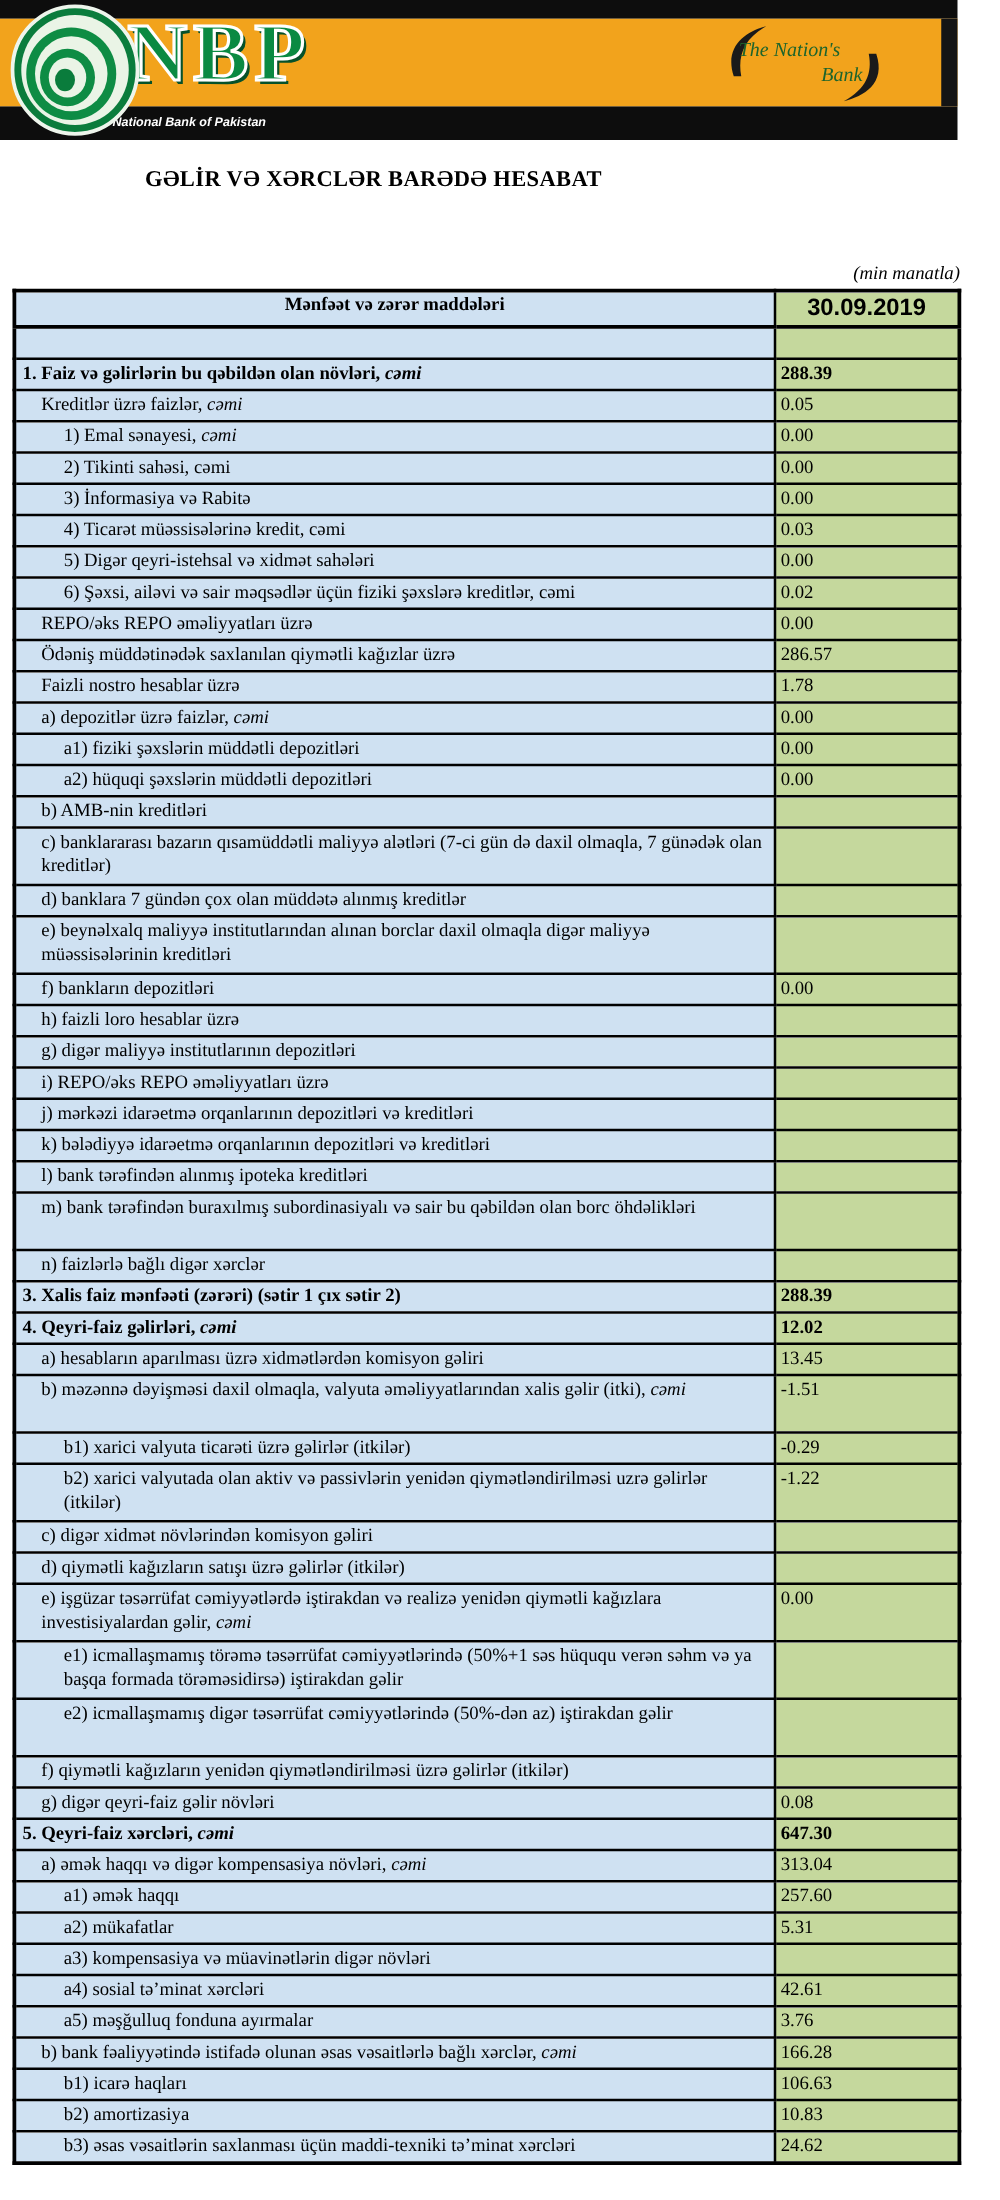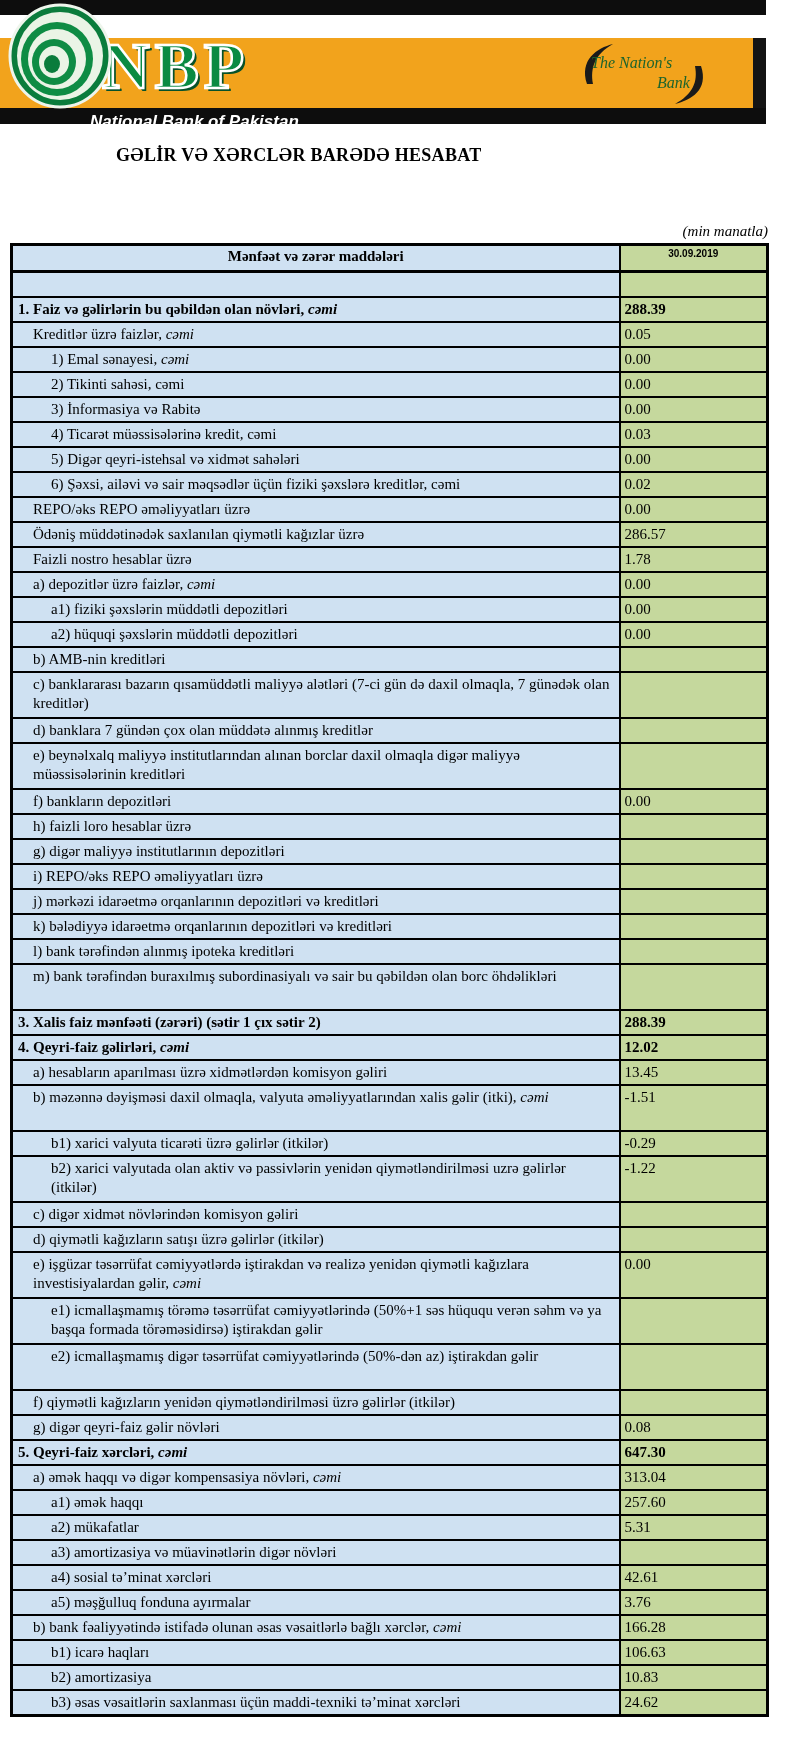--- a/index.html
+++ b/index.html
@@ -12,7 +12,7 @@
   
   .banner{position:relative;width:766px;}
   .bar-top{height:15px;background:var(--black);}
-  .band{height:70px;background:var(--orange);position:relative;border-right:13px solid #141414;margin-top:23px;}
+  .band{height:70px;background:var(--orange);position:relative;border-right:13px solid #141414;}
   .bar-bottom{height:16px;background:var(--black);color:#fff;
     font-family:"Liberation Sans","DejaVu Sans",sans-serif;font-style:italic;font-weight:bold;
     font-size:17px;line-height:27px;padding-left:90px;box-sizing:border-box;}

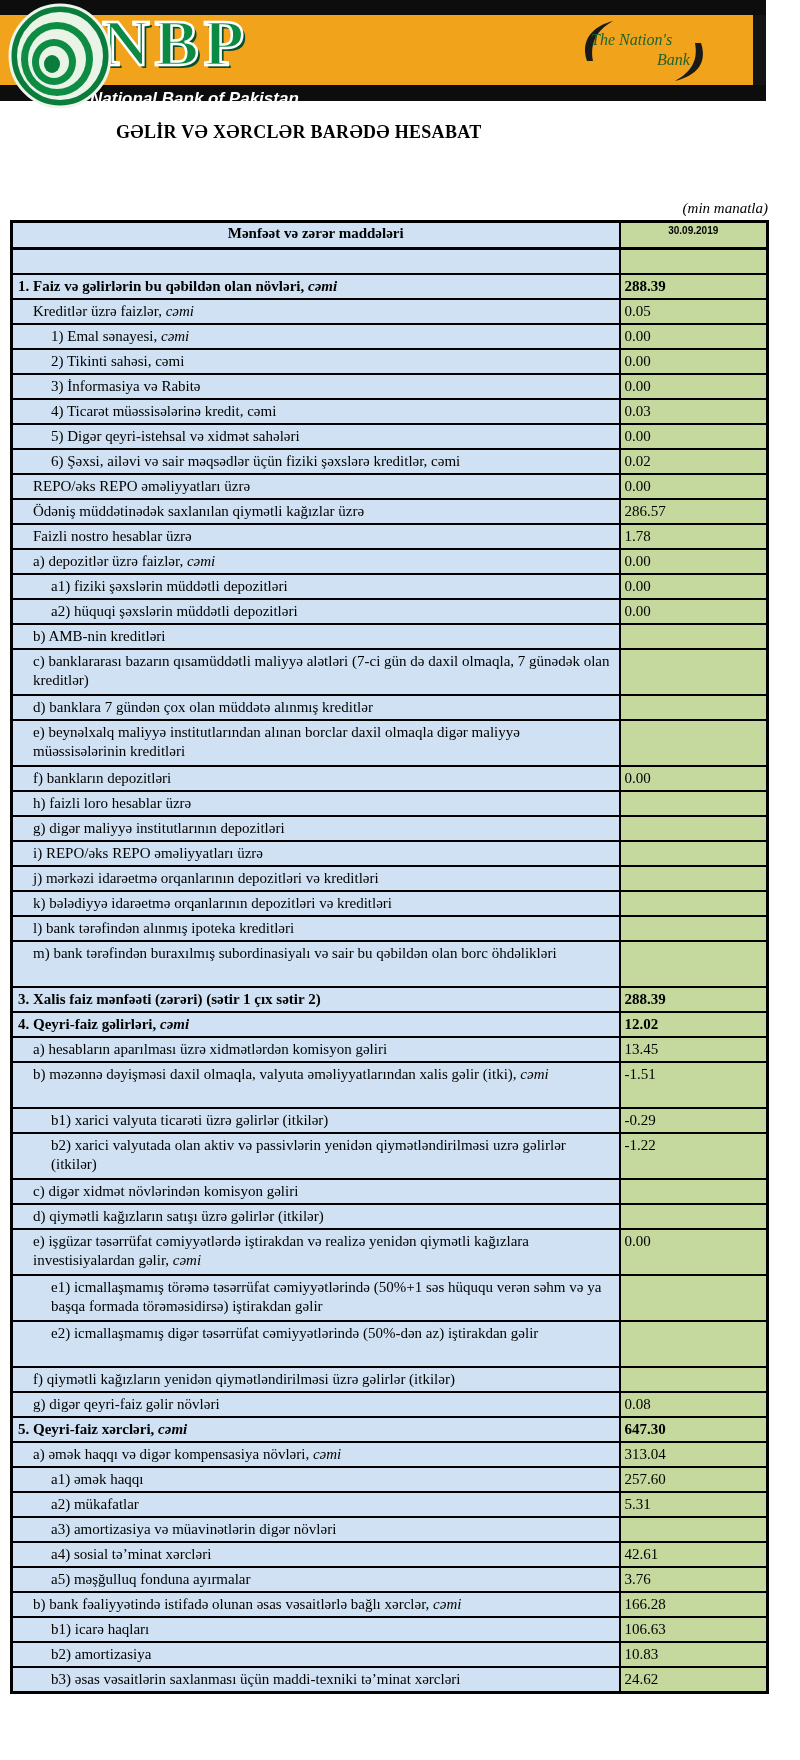--- a/index.html
+++ b/index.html
@@ -13,9 +13,9 @@
   .banner{position:relative;width:766px;}
   .bar-top{height:15px;background:var(--black);}
   .band{height:70px;background:var(--orange);position:relative;border-right:13px solid #141414;}
-  .bar-bottom{height:16px;background:var(--black);color:#fff;
+  .bar-bottom{height:27px;background:var(--black);color:#fff;
     font-family:"Liberation Sans","DejaVu Sans",sans-serif;font-style:italic;font-weight:bold;
-    font-size:17px;line-height:27px;padding-left:90px;box-sizing:border-box;}
+    font-size:10px;line-height:27px;padding-left:90px;box-sizing:border-box;}
   .nbp-text{position:absolute;left:102px;top:-10px;font-size:66px;font-weight:bold;
     color:#0a8a42;letter-spacing:5px;font-family:"Liberation Serif",serif;
     -webkit-text-stroke:2.5px #ffffff;text-shadow:3px 3px 0 #06512a;}

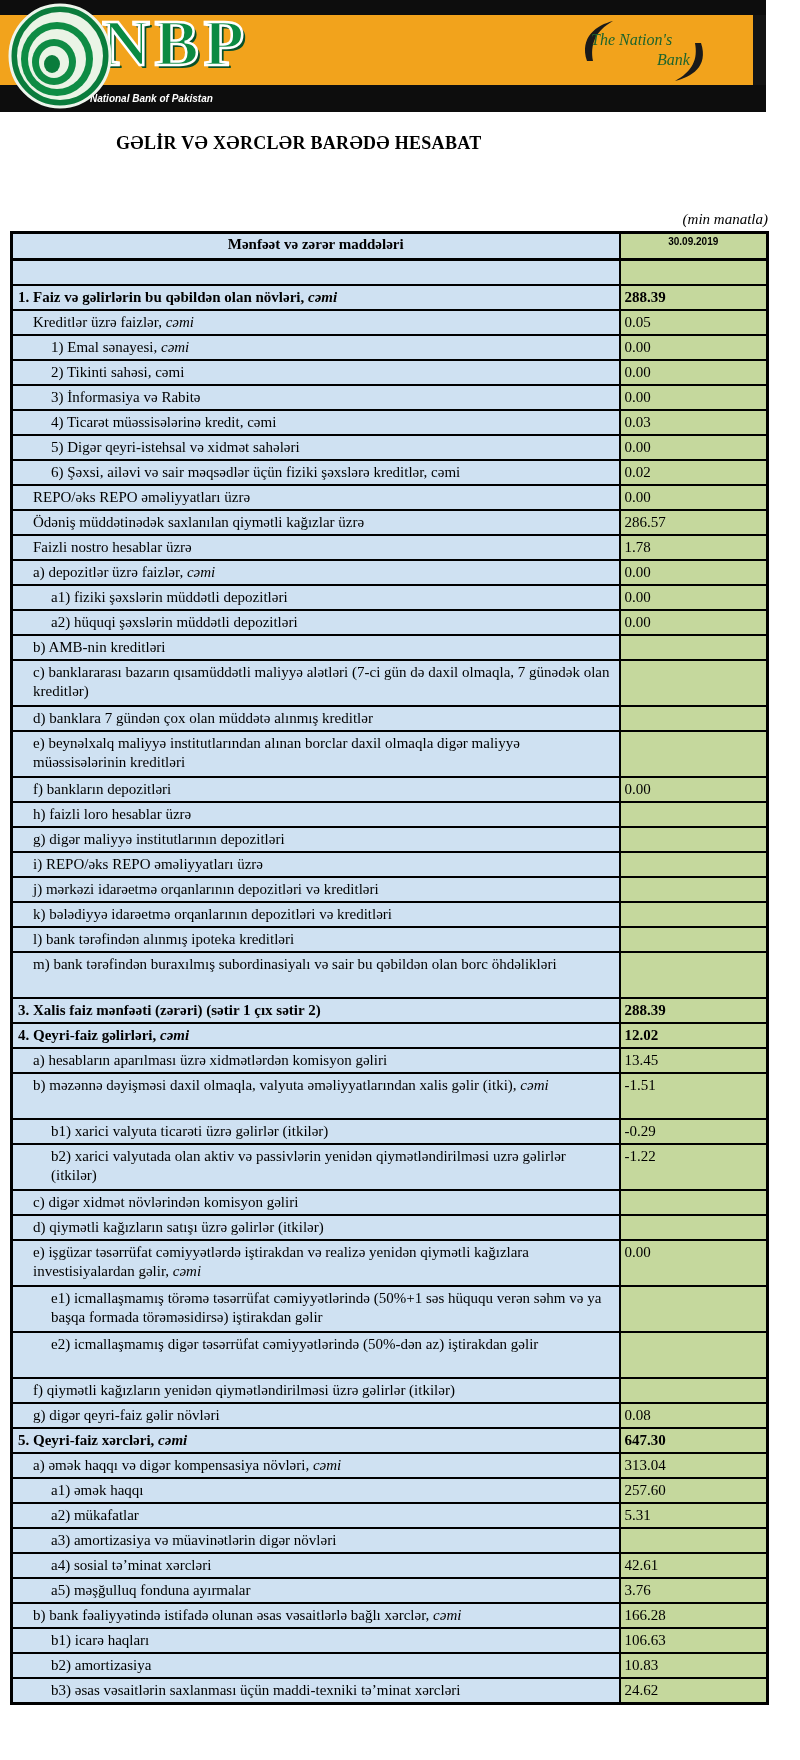--- a/index.html
+++ b/index.html
@@ -35,7 +35,7 @@
   thead th{border-bottom:3px solid #000;height:20px;}
   th.items{background:var(--blue);text-align:center;font-weight:bold;}
   th.date{background:var(--green);text-align:center;font-weight:bold;
-    font-family:"Liberation Sans","DejaVu Sans",sans-serif;font-size:10px;}
+    font-family:"Liberation Sans","DejaVu Sans",sans-serif;font-size:19px;}
   td.label{background:var(--blue);line-height:19px;}
   td.val{background:var(--green);text-align:left;line-height:19px;}
   tr.normal td{height:19px;}

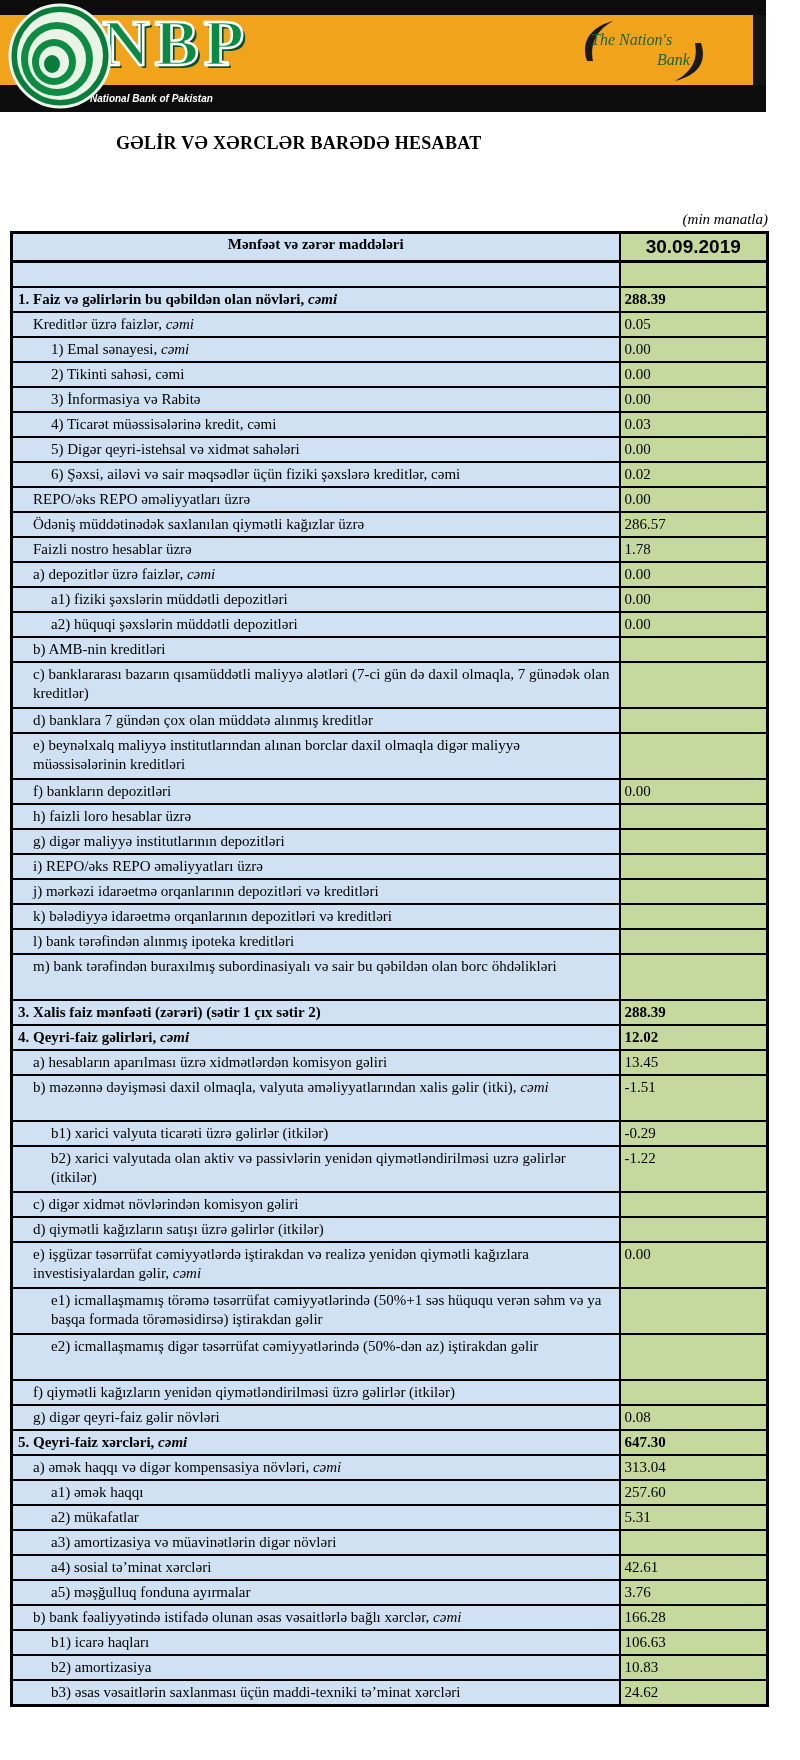--- a/index.html
+++ b/index.html
@@ -200,6 +200,10 @@
           <td class="val"></td>
         </tr>
         <tr class="normal">
+          <td class="label ind1"><span>n) faizlərlə bağlı digər xərclər</span></td>
+          <td class="val"></td>
+        </tr>
+        <tr class="normal">
           <td class="label ind0 b"><span>3. Xalis faiz mənfəəti (zərəri) (sətir 1 çıx sətir 2)</span></td>
           <td class="val b">288.39</td>
         </tr>

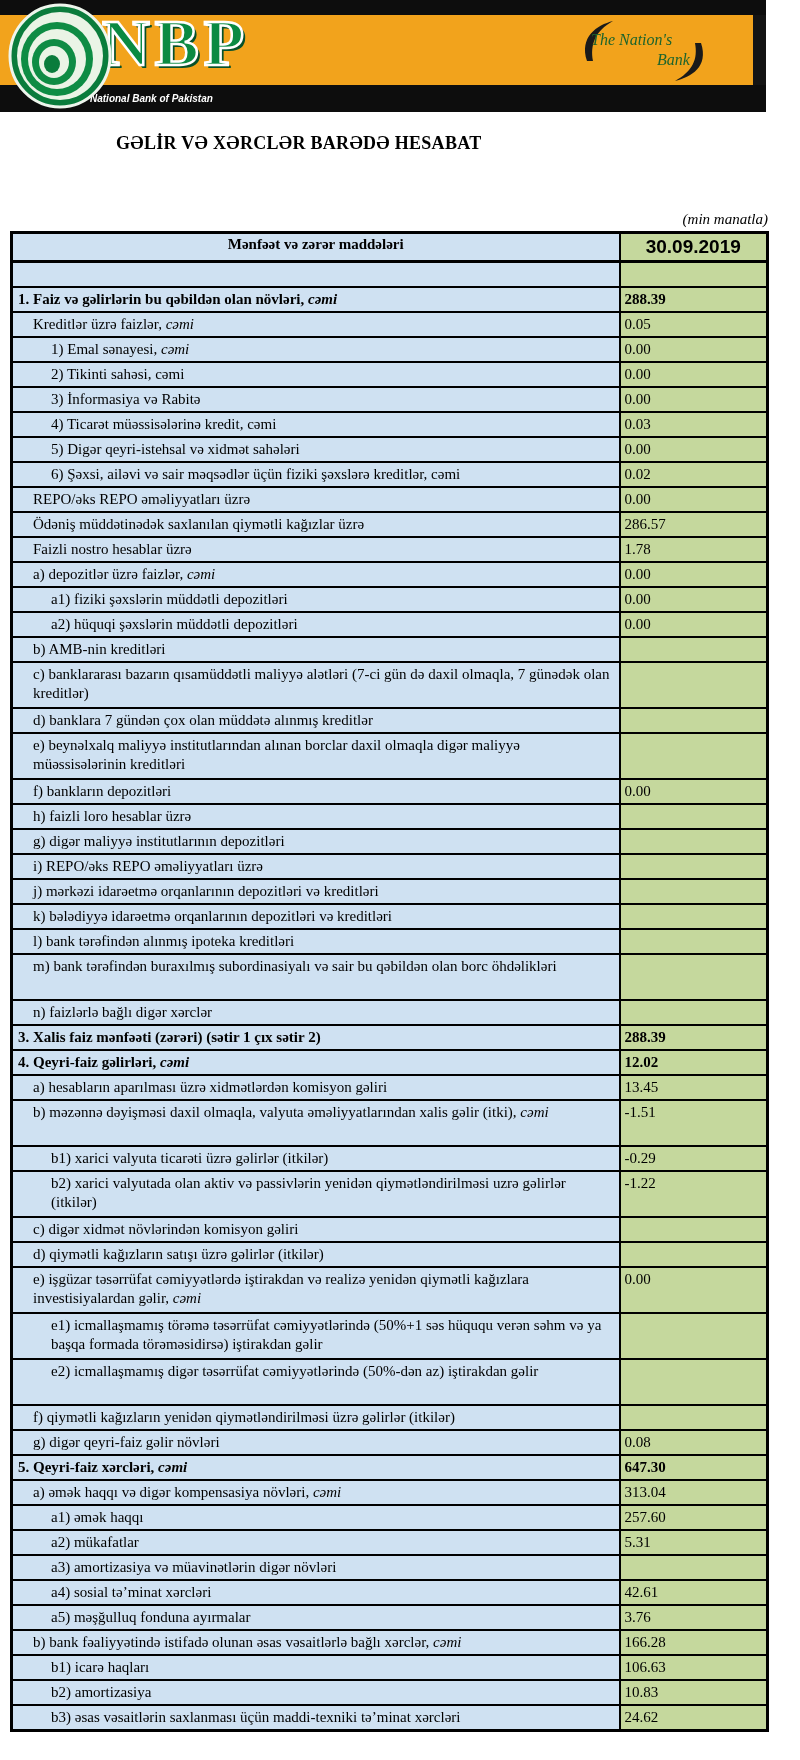--- a/index.html
+++ b/index.html
@@ -272,7 +272,7 @@
           <td class="val">5.31</td>
         </tr>
         <tr class="normal">
-          <td class="label ind2"><span>a3) amortizasiya və müavinətlərin digər növləri</span></td>
+          <td class="label ind2"><span>a3) kompensasiya və müavinətlərin digər növləri</span></td>
           <td class="val"></td>
         </tr>
         <tr class="normal">

